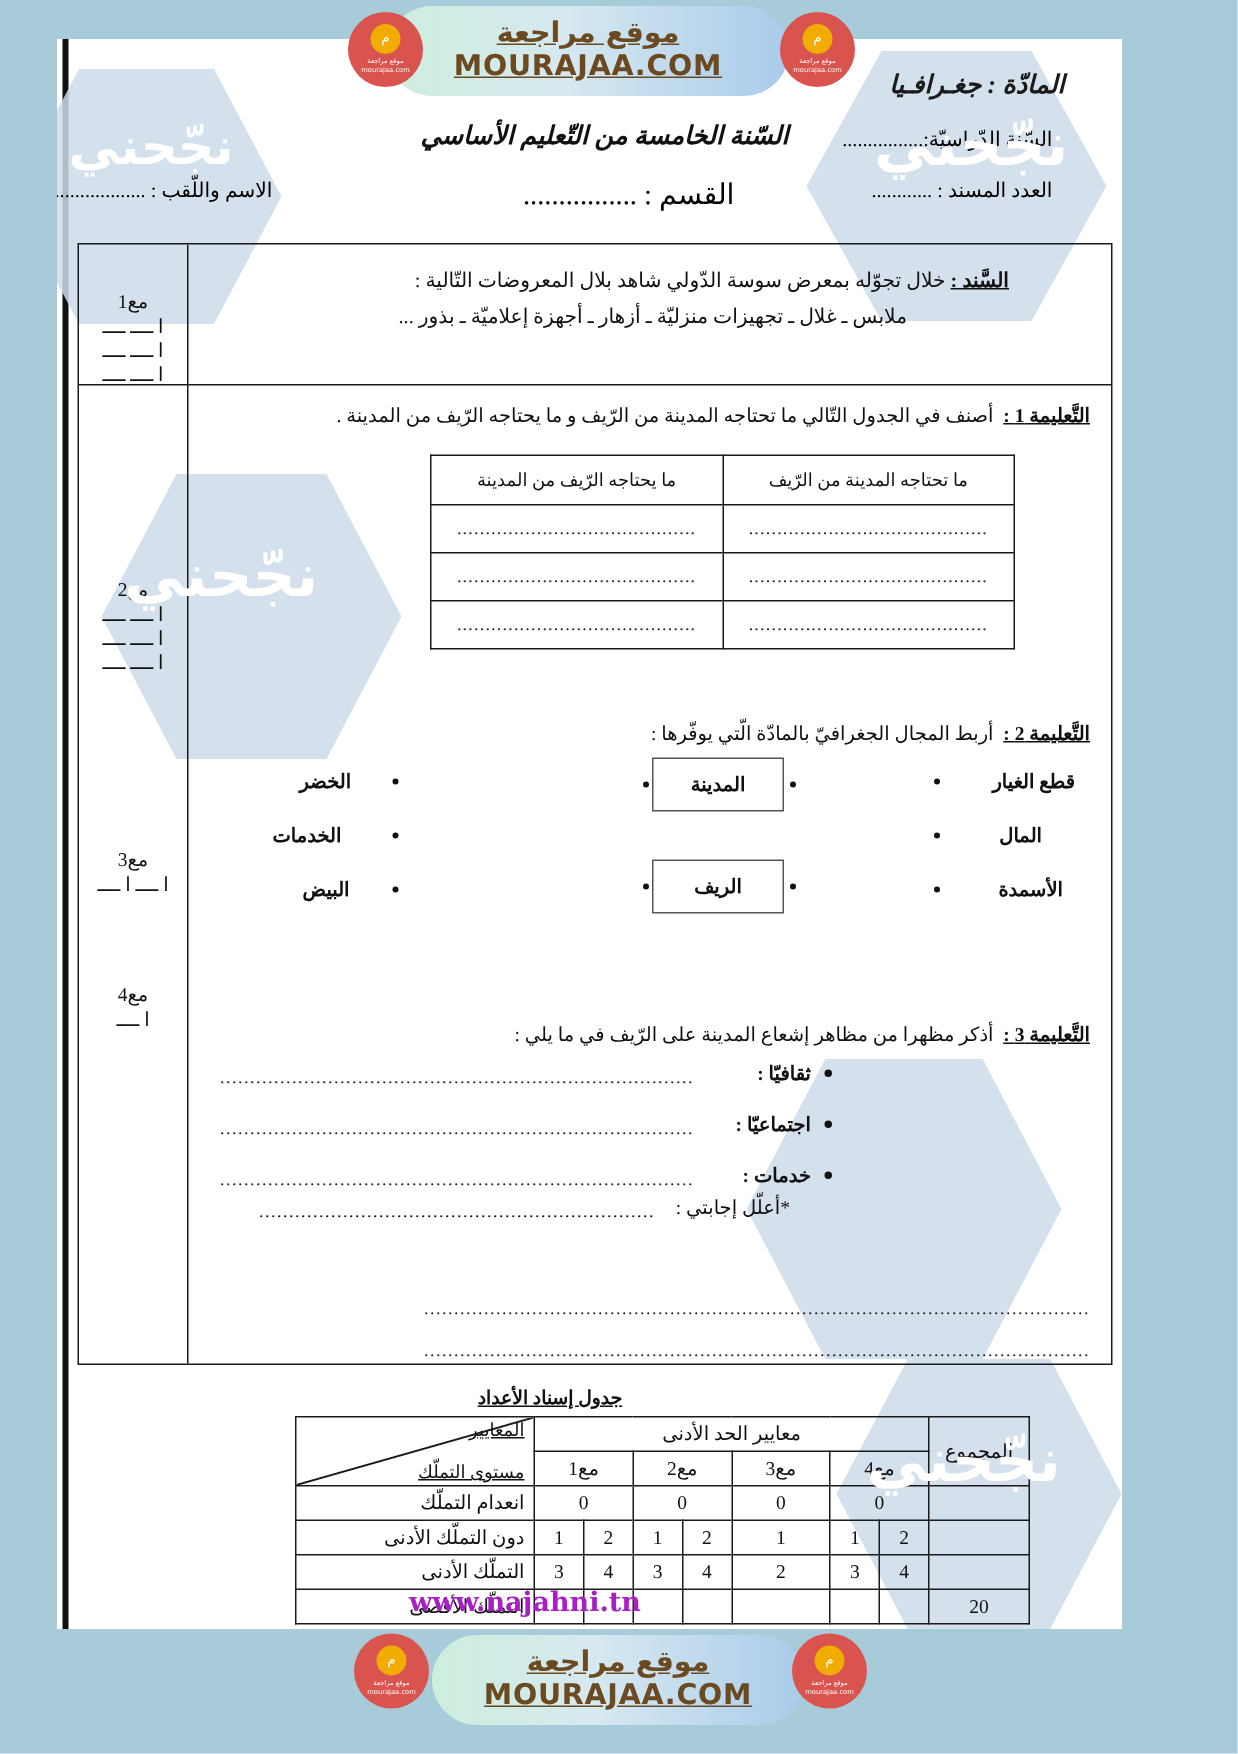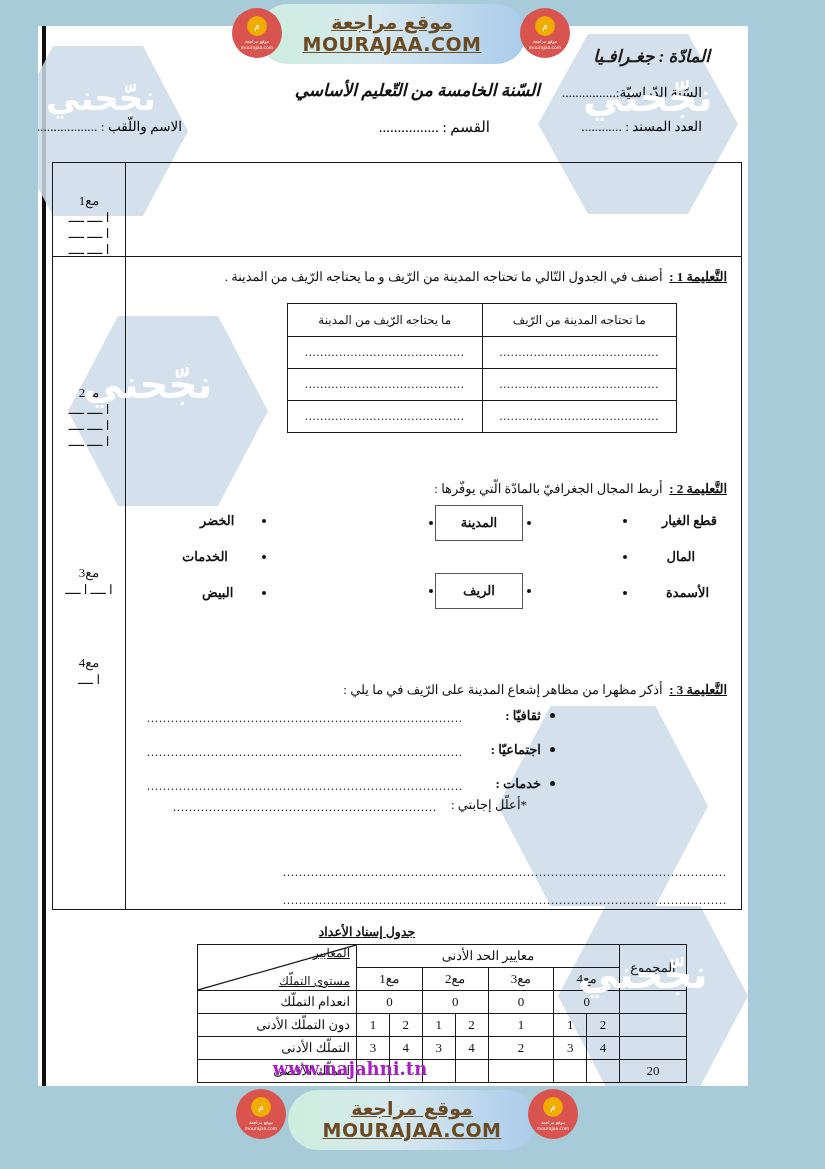--- a/index.html
+++ b/index.html
@@ -75,7 +75,7 @@
   }
   .hdr-level {
     position: absolute;
-    right: 202px;
+    right: 216px;
     top: 48px;
     font-style: italic;
     font-weight: bold;

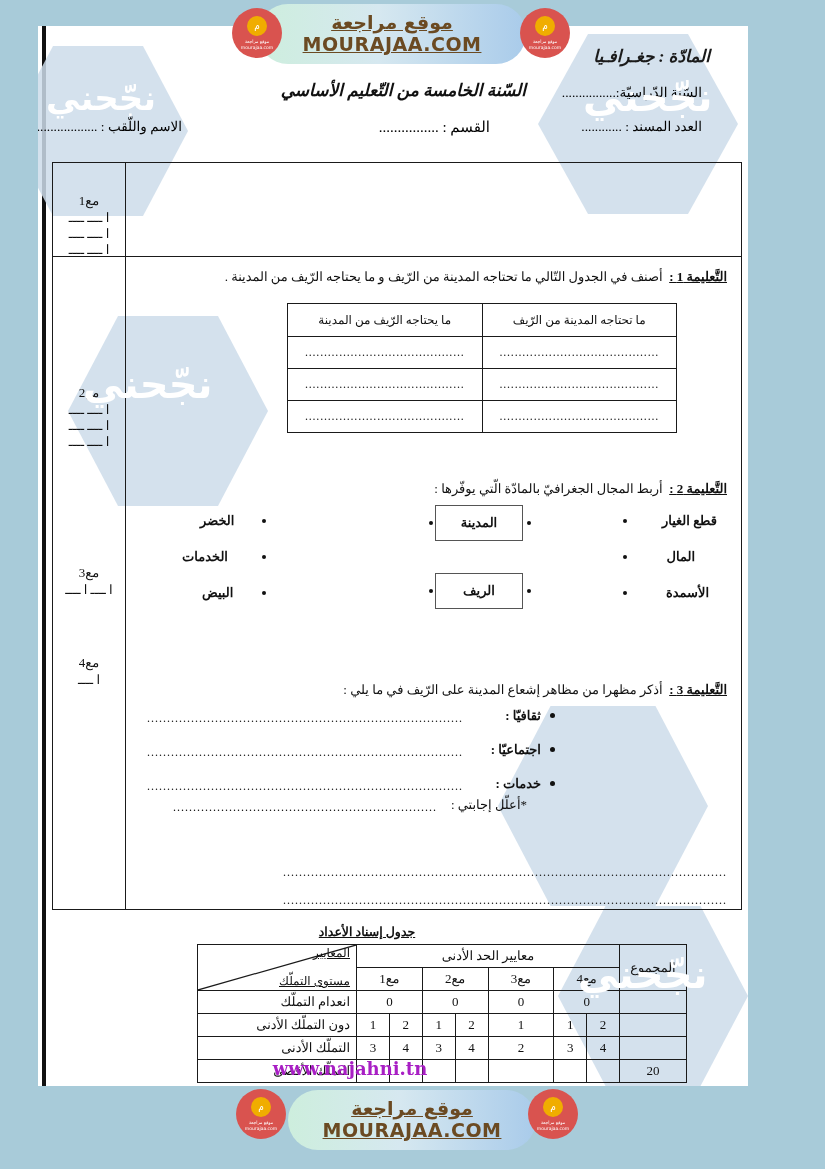--- a/index.html
+++ b/index.html
@@ -101,7 +101,7 @@
     position: absolute;
     right: 252px;
     top: 86px;
-    font-size: 15px;
+    font-size: 19px;
     white-space: nowrap;
   }
   .hdr-mark {

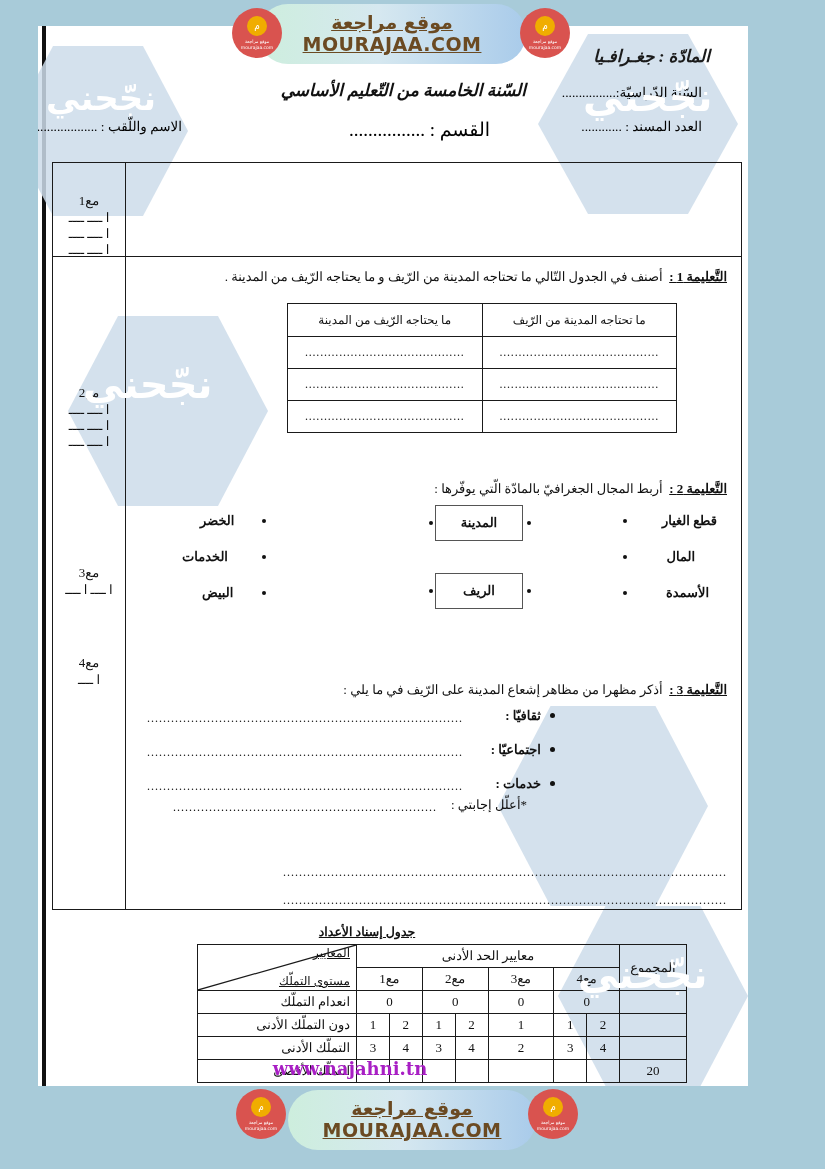--- a/index.html
+++ b/index.html
@@ -590,6 +590,13 @@
 
     <div class="body-col">
 
+      <div id="support">
+        <div class="l1">
+          <span class="lbl">السَّند :</span>
+          <span>خلال تجوّله بمعرض سوسة الدّولي شاهد بلال المعروضات التّالية :</span>
+        </div>
+        <div class="l2">ملابس ـ غلال ـ تجهيزات منزليّة ـ أزهار ـ أجهزة إعلاميّة ـ بذور ...</div>
+      </div>
 
       <div class="instr" id="i1">
         <div class="head">

